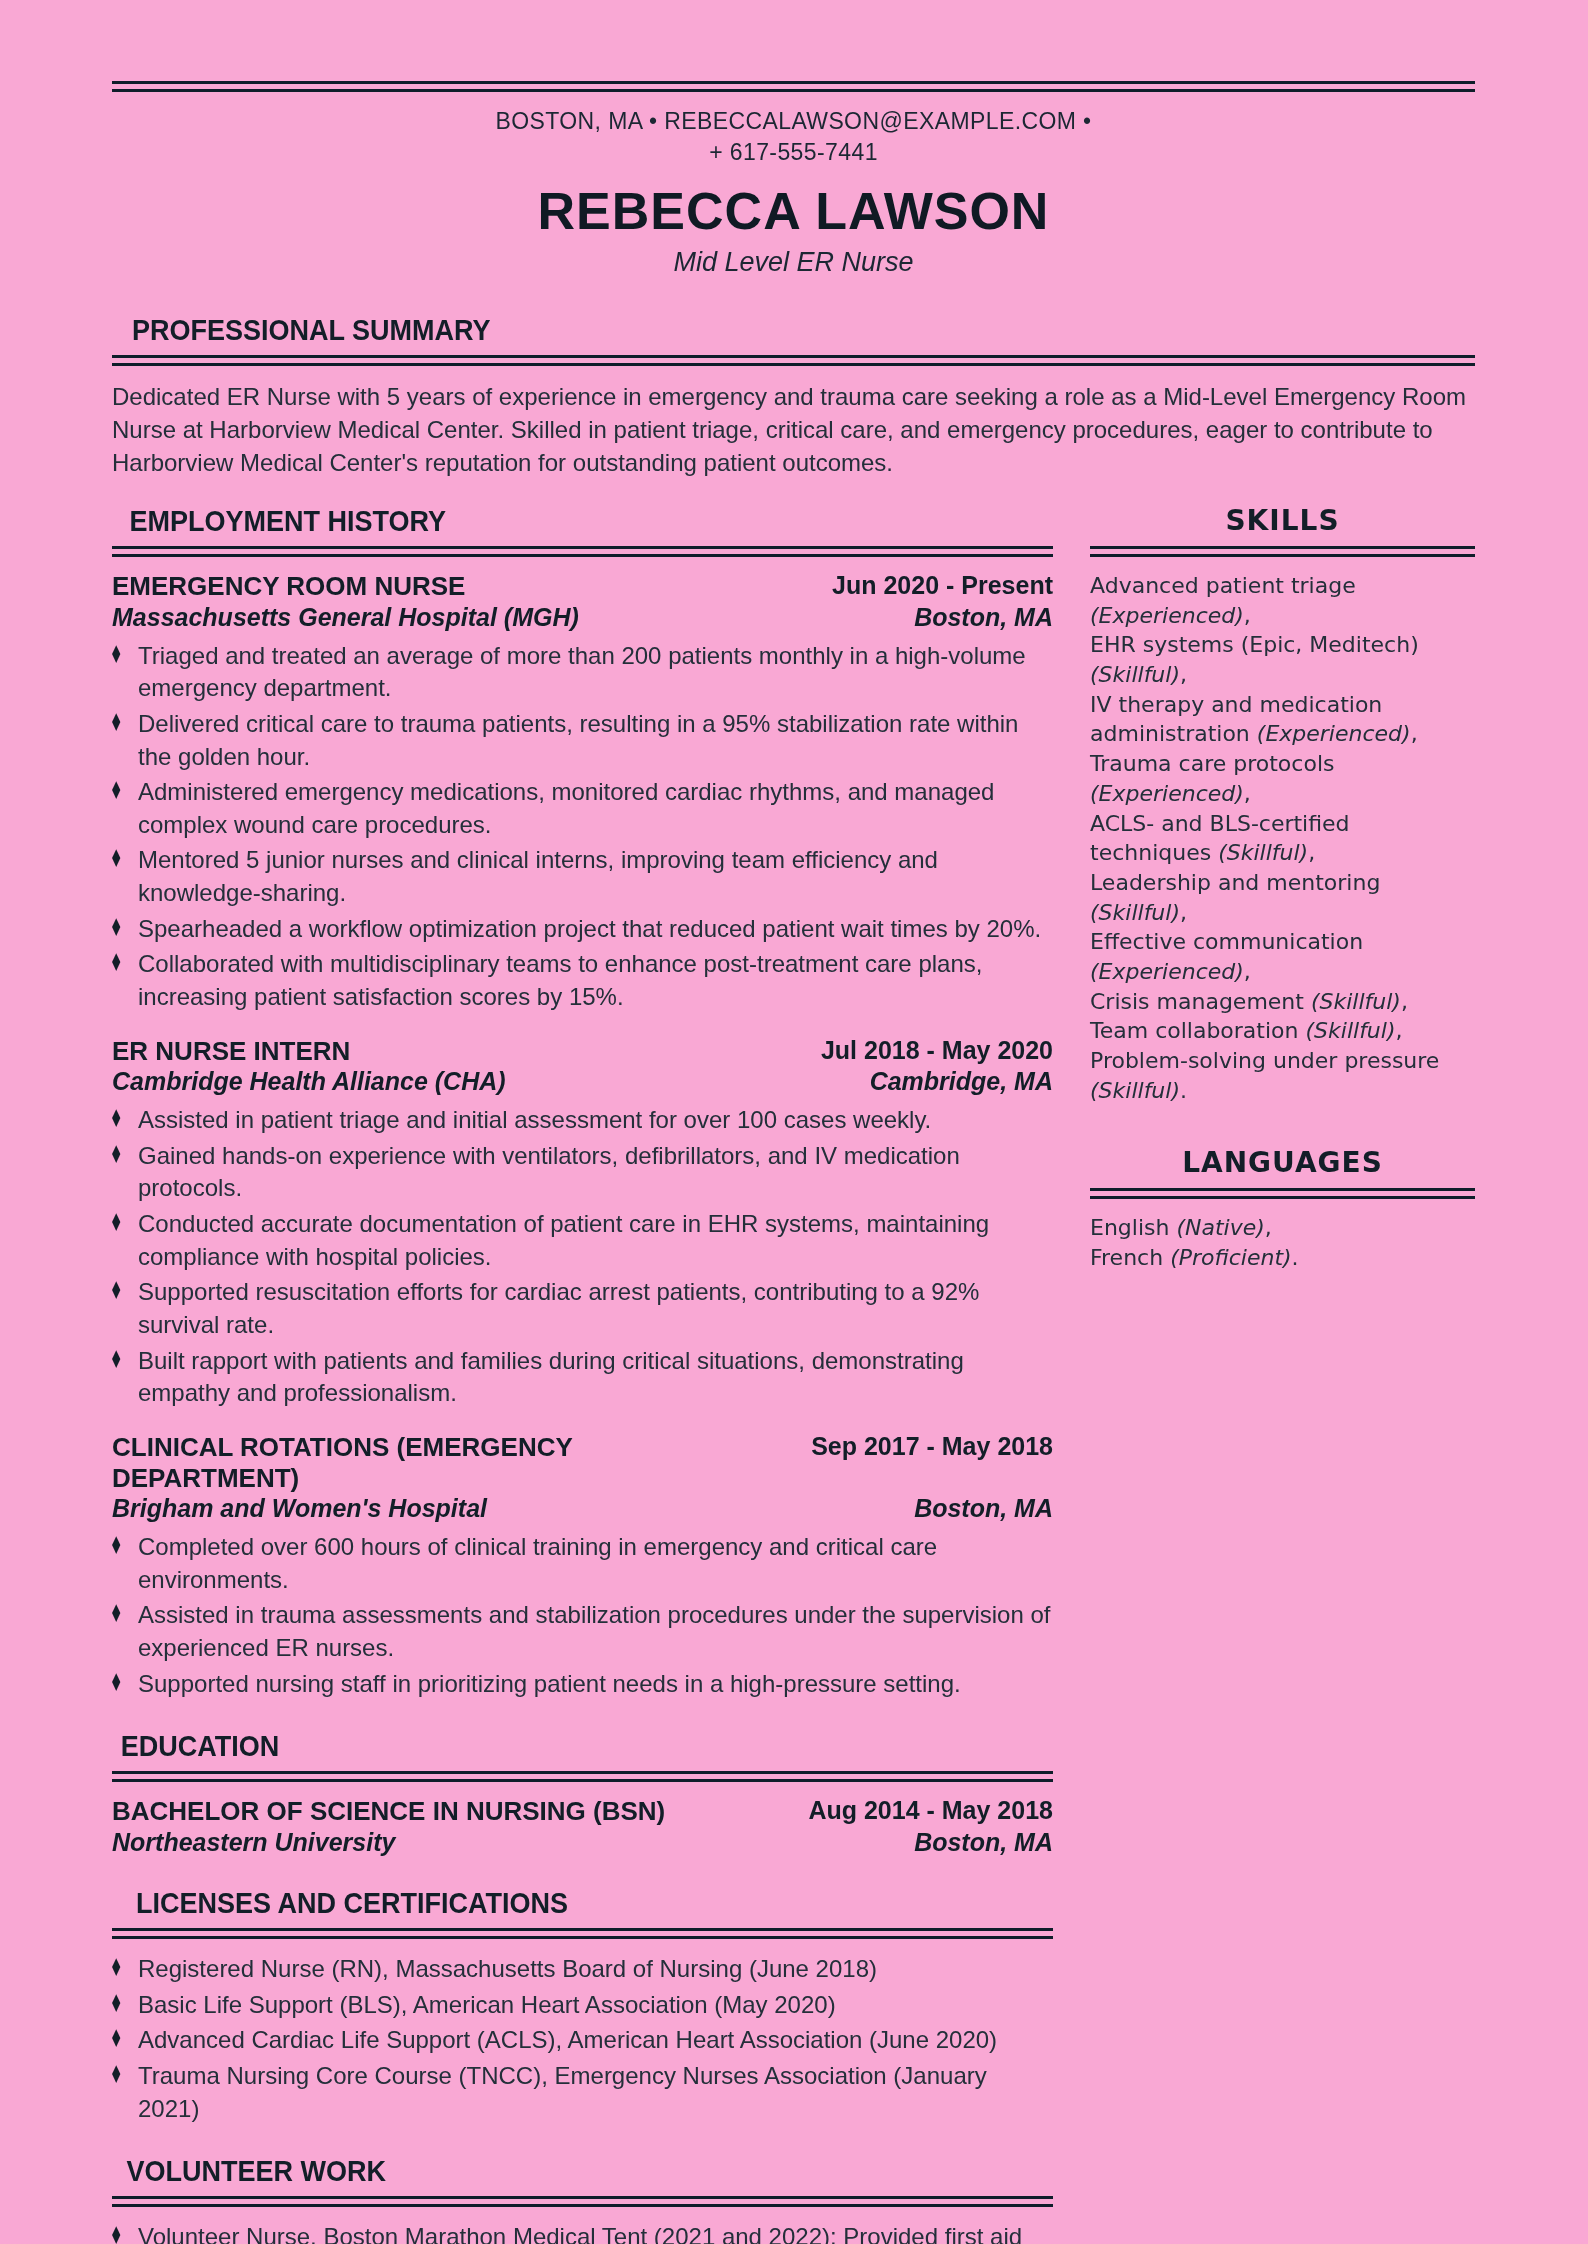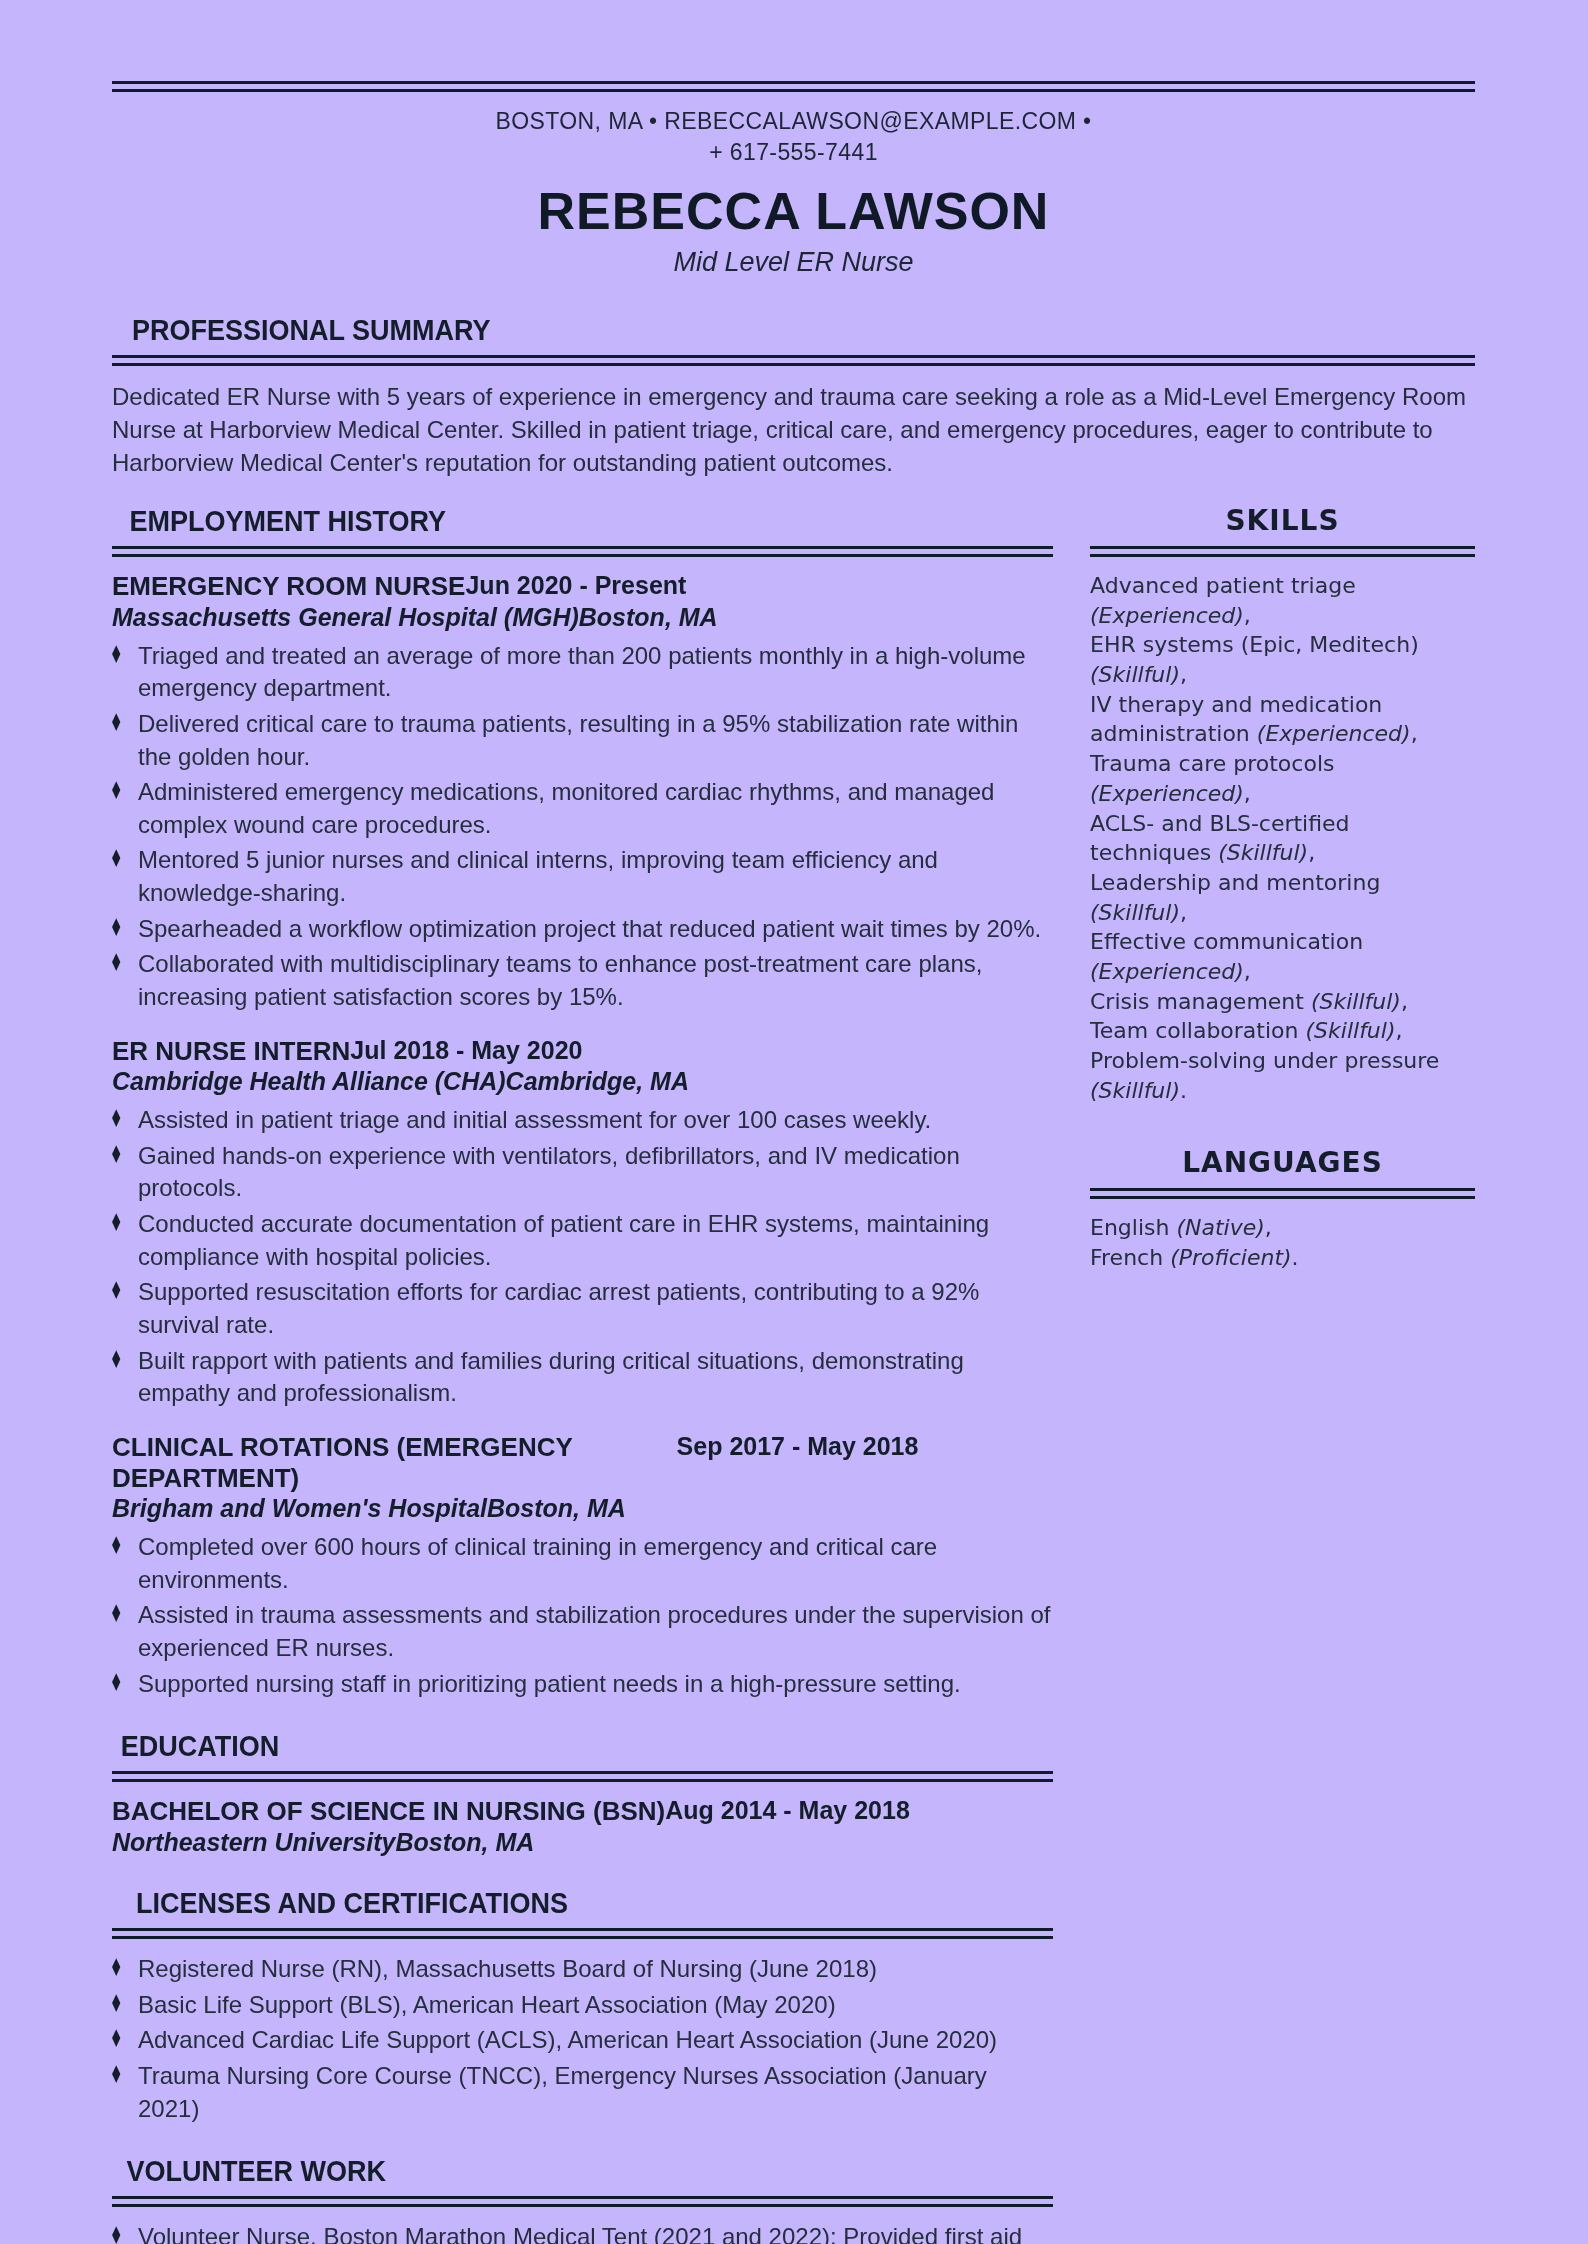--- a/index.html
+++ b/index.html
@@ -6,7 +6,7 @@
   .page{
     position:relative;
     width:1588px;height:2244px;
-    background:#c4b5fd;
+    background:#f9a8d4;
     font-family:"Liberation Sans",sans-serif;
     color:#242f3a;
     overflow:hidden;

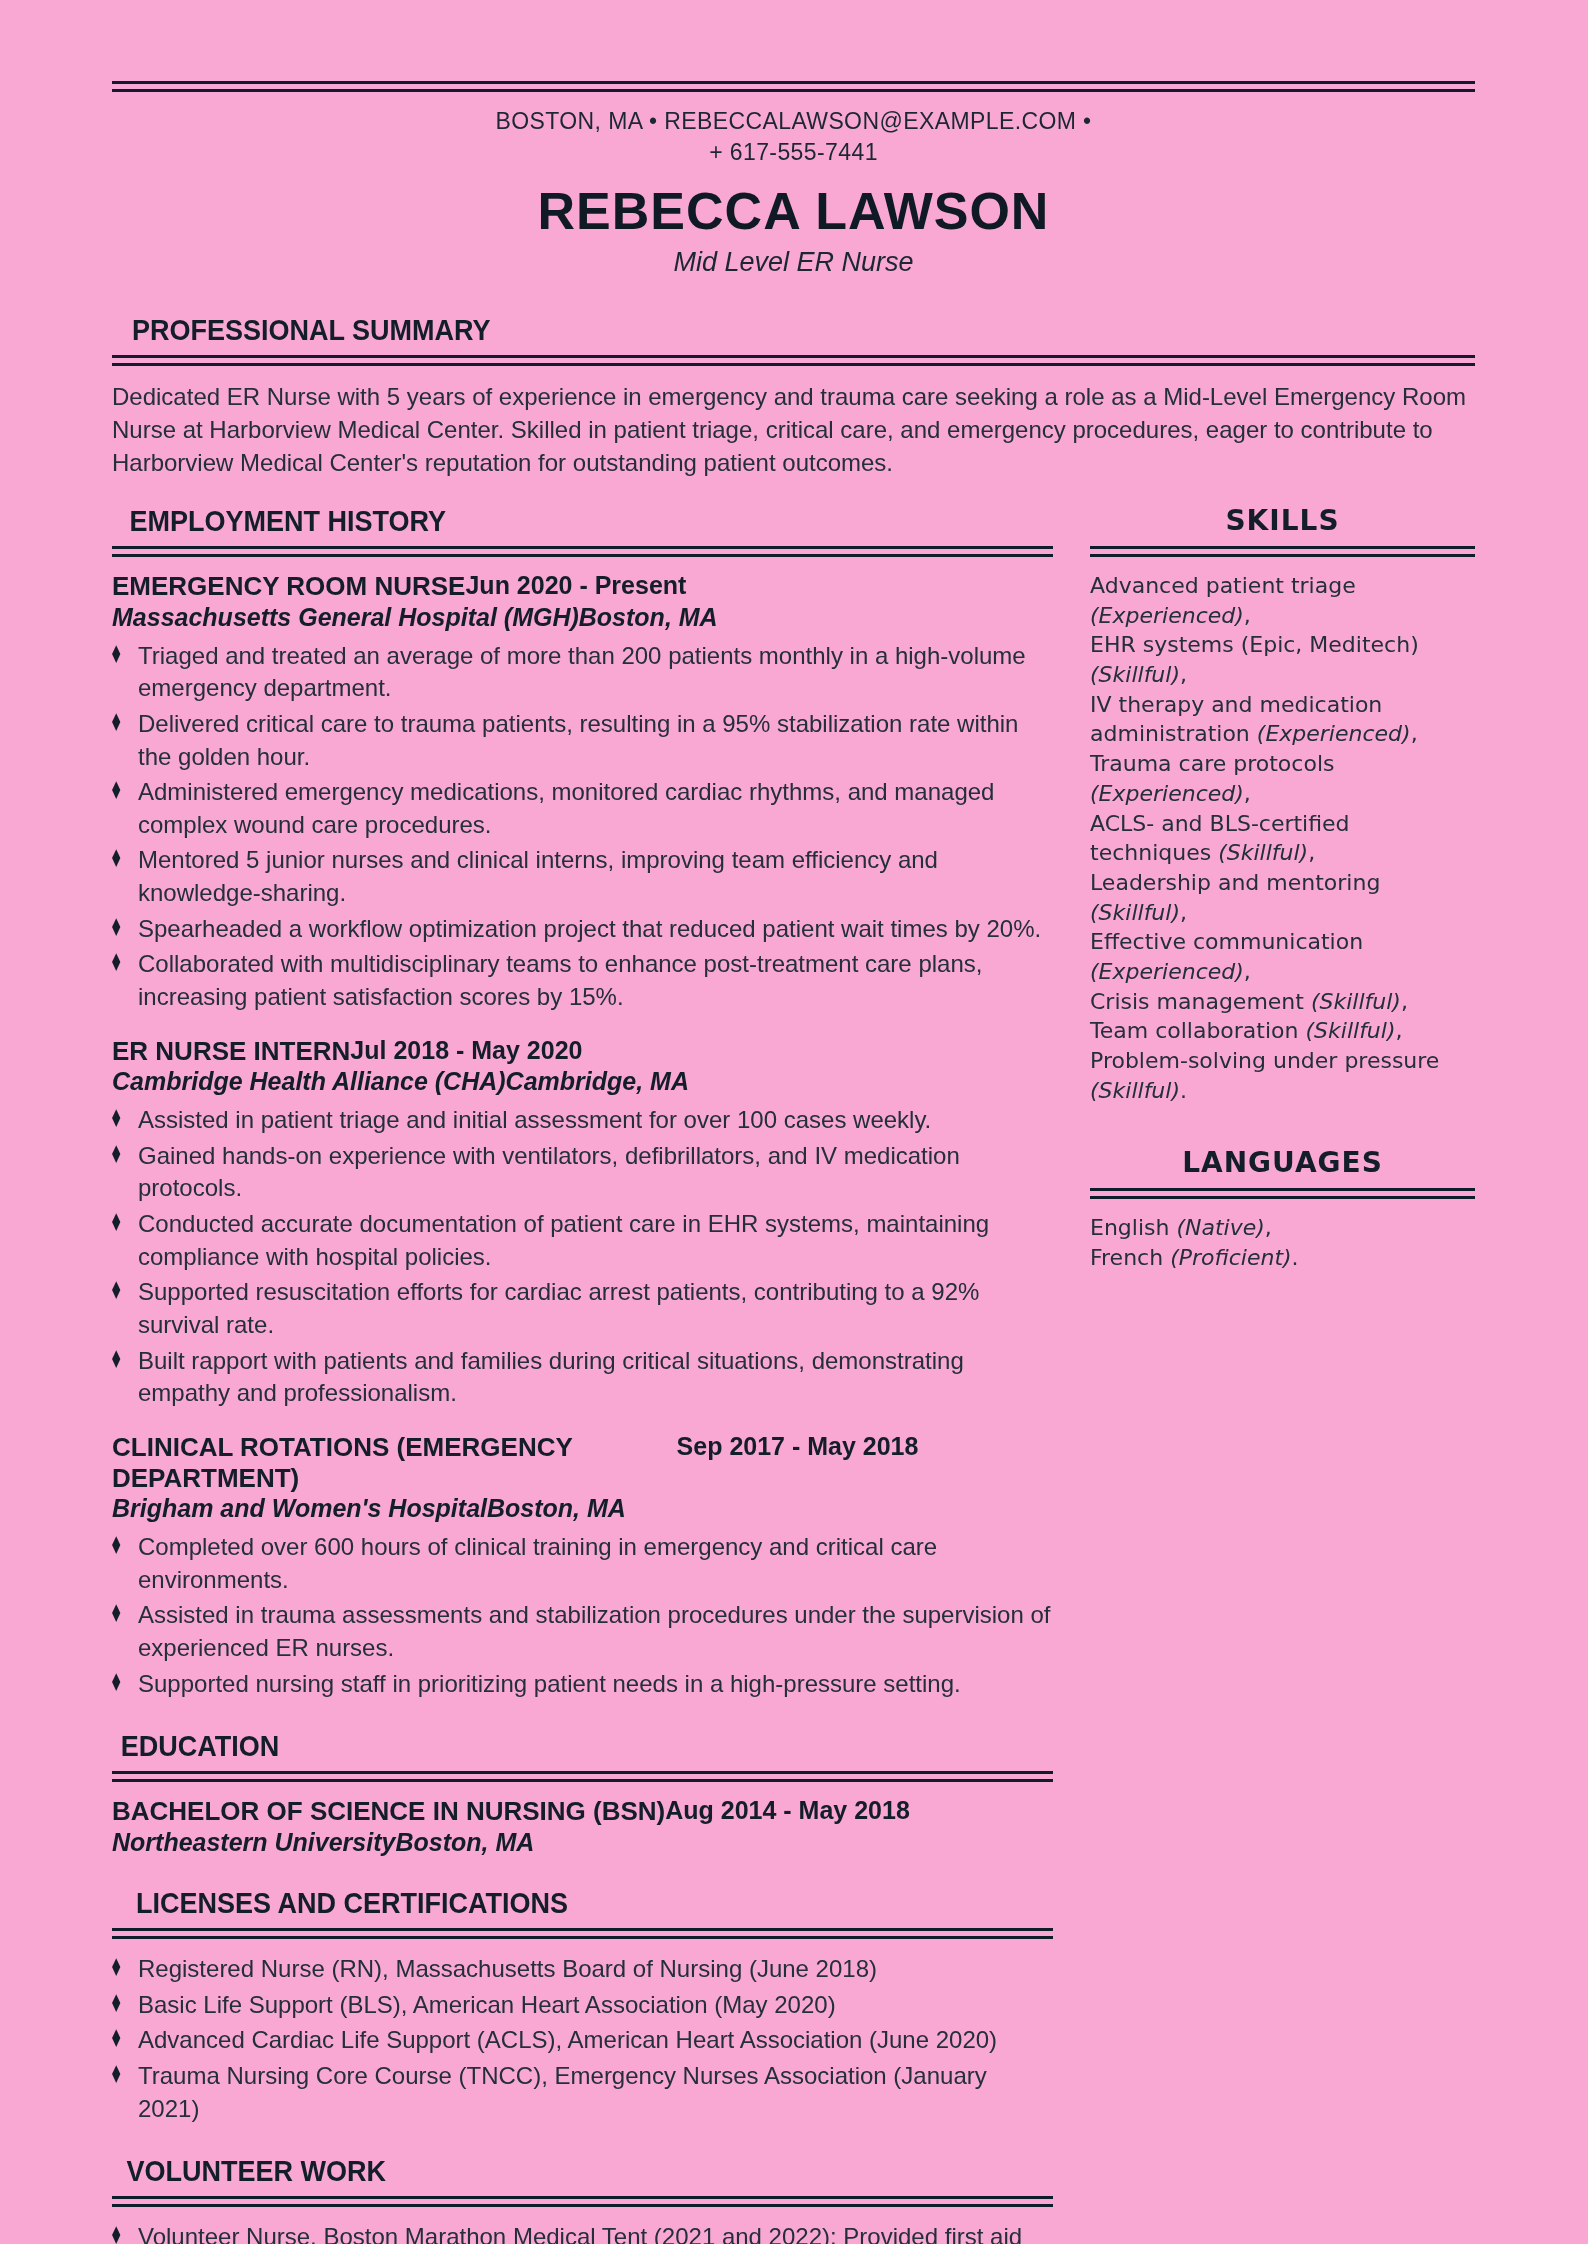--- a/index.html
+++ b/index.html
@@ -49,7 +49,7 @@
 
   
   .job{margin-bottom:22px;}
-  .jrow{display:flex;justify-content:flex-start;align-items:flex-start;}
+  .jrow{display:flex;justify-content:space-between;align-items:flex-start;}
   .jtitle{font-weight:bold;font-size:26px;line-height:1.18;max-width:60%;color:#131e28;}
   .jdates{font-weight:bold;font-size:25px;line-height:1.18;white-space:nowrap;text-align:right;color:#131e28;}
   .jcompany{font-weight:bold;font-style:italic;font-size:25px;line-height:1.2;max-width:62%;color:#131e28;}

